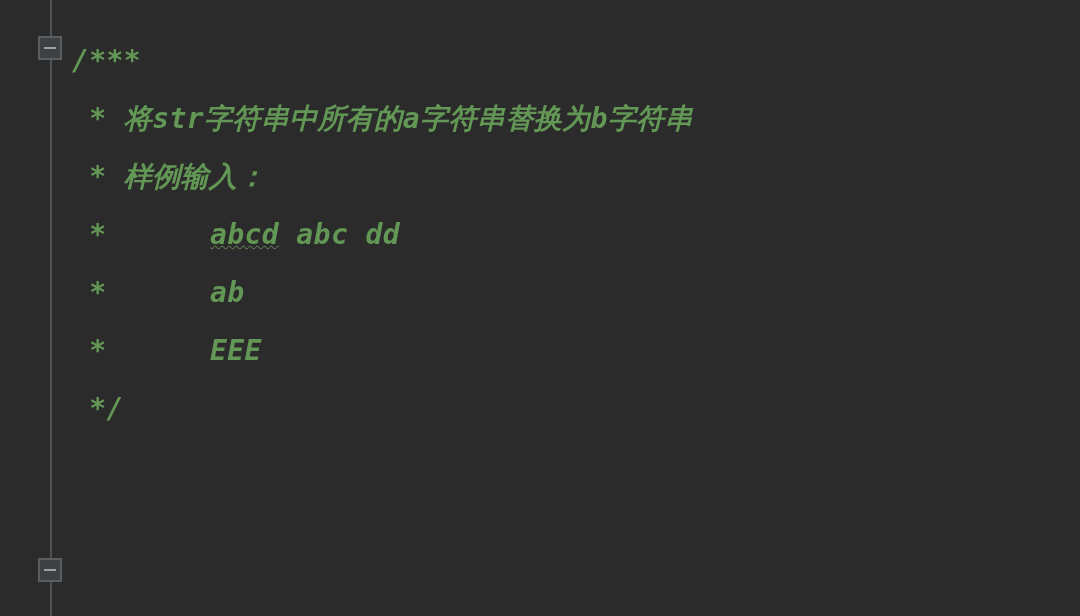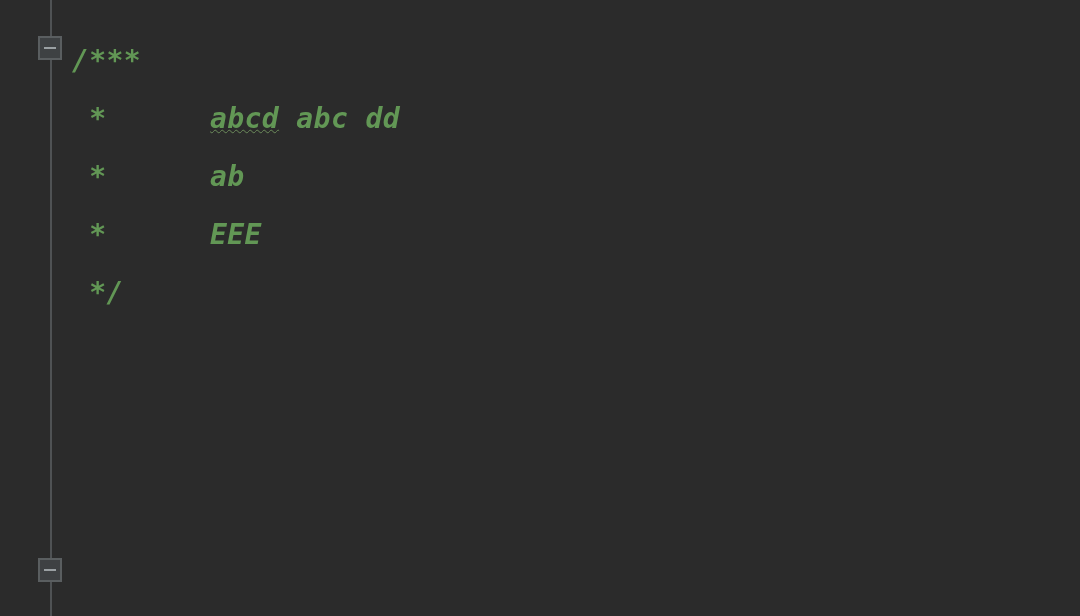--- a/index.html
+++ b/index.html
@@ -94,6 +94,7 @@
   <div class="code-area">
     <div class="code-line">/***</div>
 
+    <div class="code-line"><span> * </span><span>将</span><span>str</span><span>字符串中所有的</span><span>a</span><span>字符串替换为</span><span>b</span><span>字符串</span></div>
 
 
     <div class="code-line"><span> *      </span><span class="squiggle">abcd</span><span> abc dd</span></div>

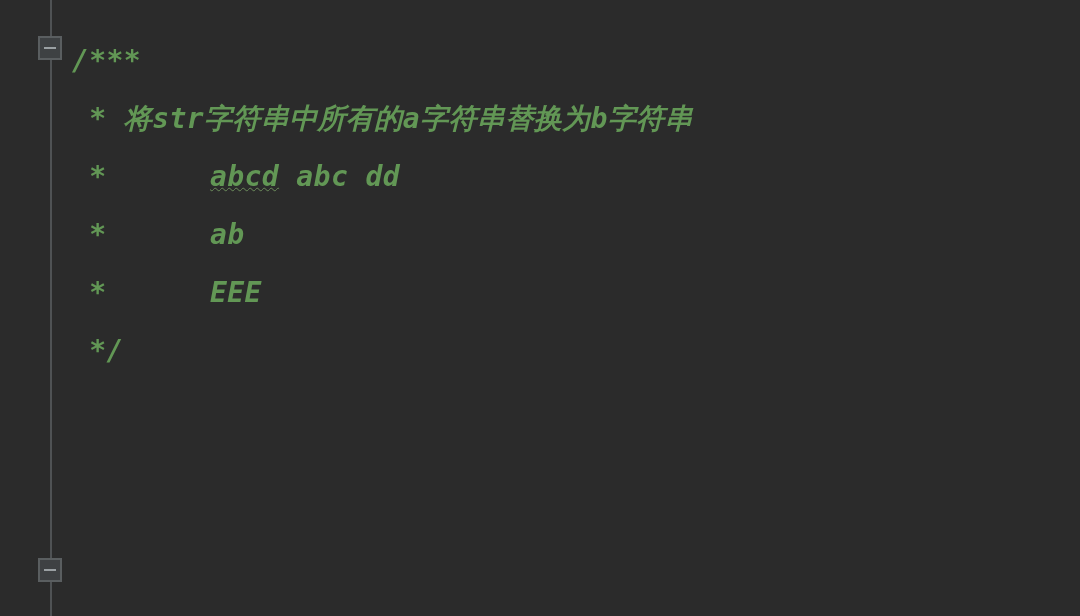--- a/index.html
+++ b/index.html
@@ -96,6 +96,7 @@
 
     <div class="code-line"><span> * </span><span>将</span><span>str</span><span>字符串中所有的</span><span>a</span><span>字符串替换为</span><span>b</span><span>字符串</span></div>
 
+    <div class="code-line"> * 样例输入：</div>
 
     <div class="code-line"><span> *      </span><span class="squiggle">abcd</span><span> abc dd</span></div>
 

